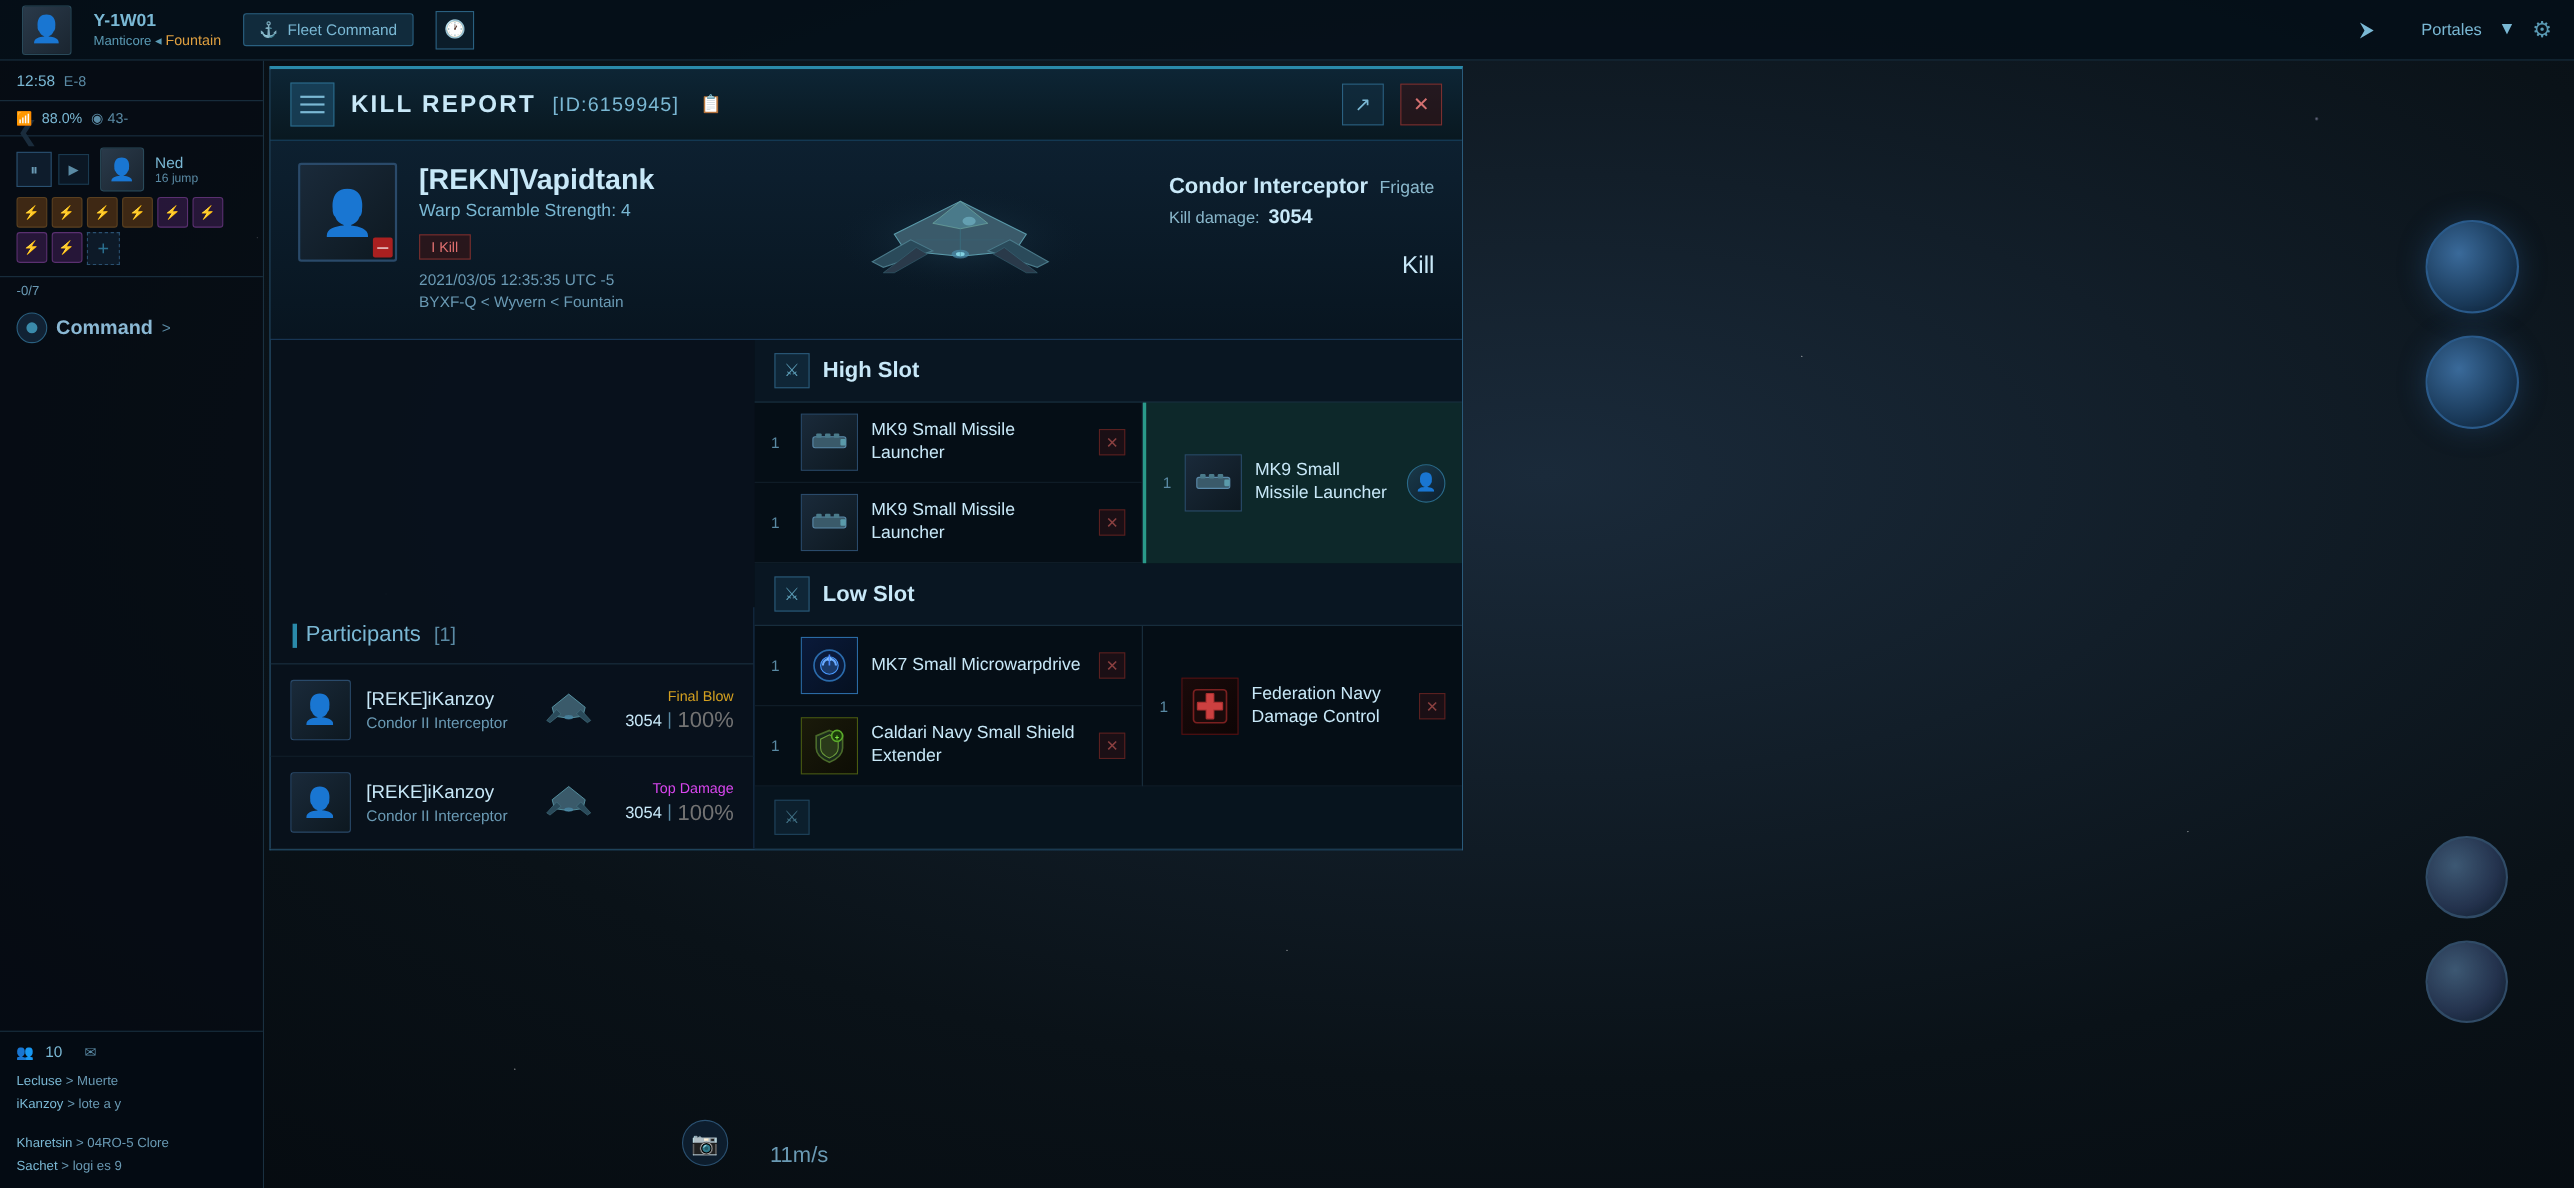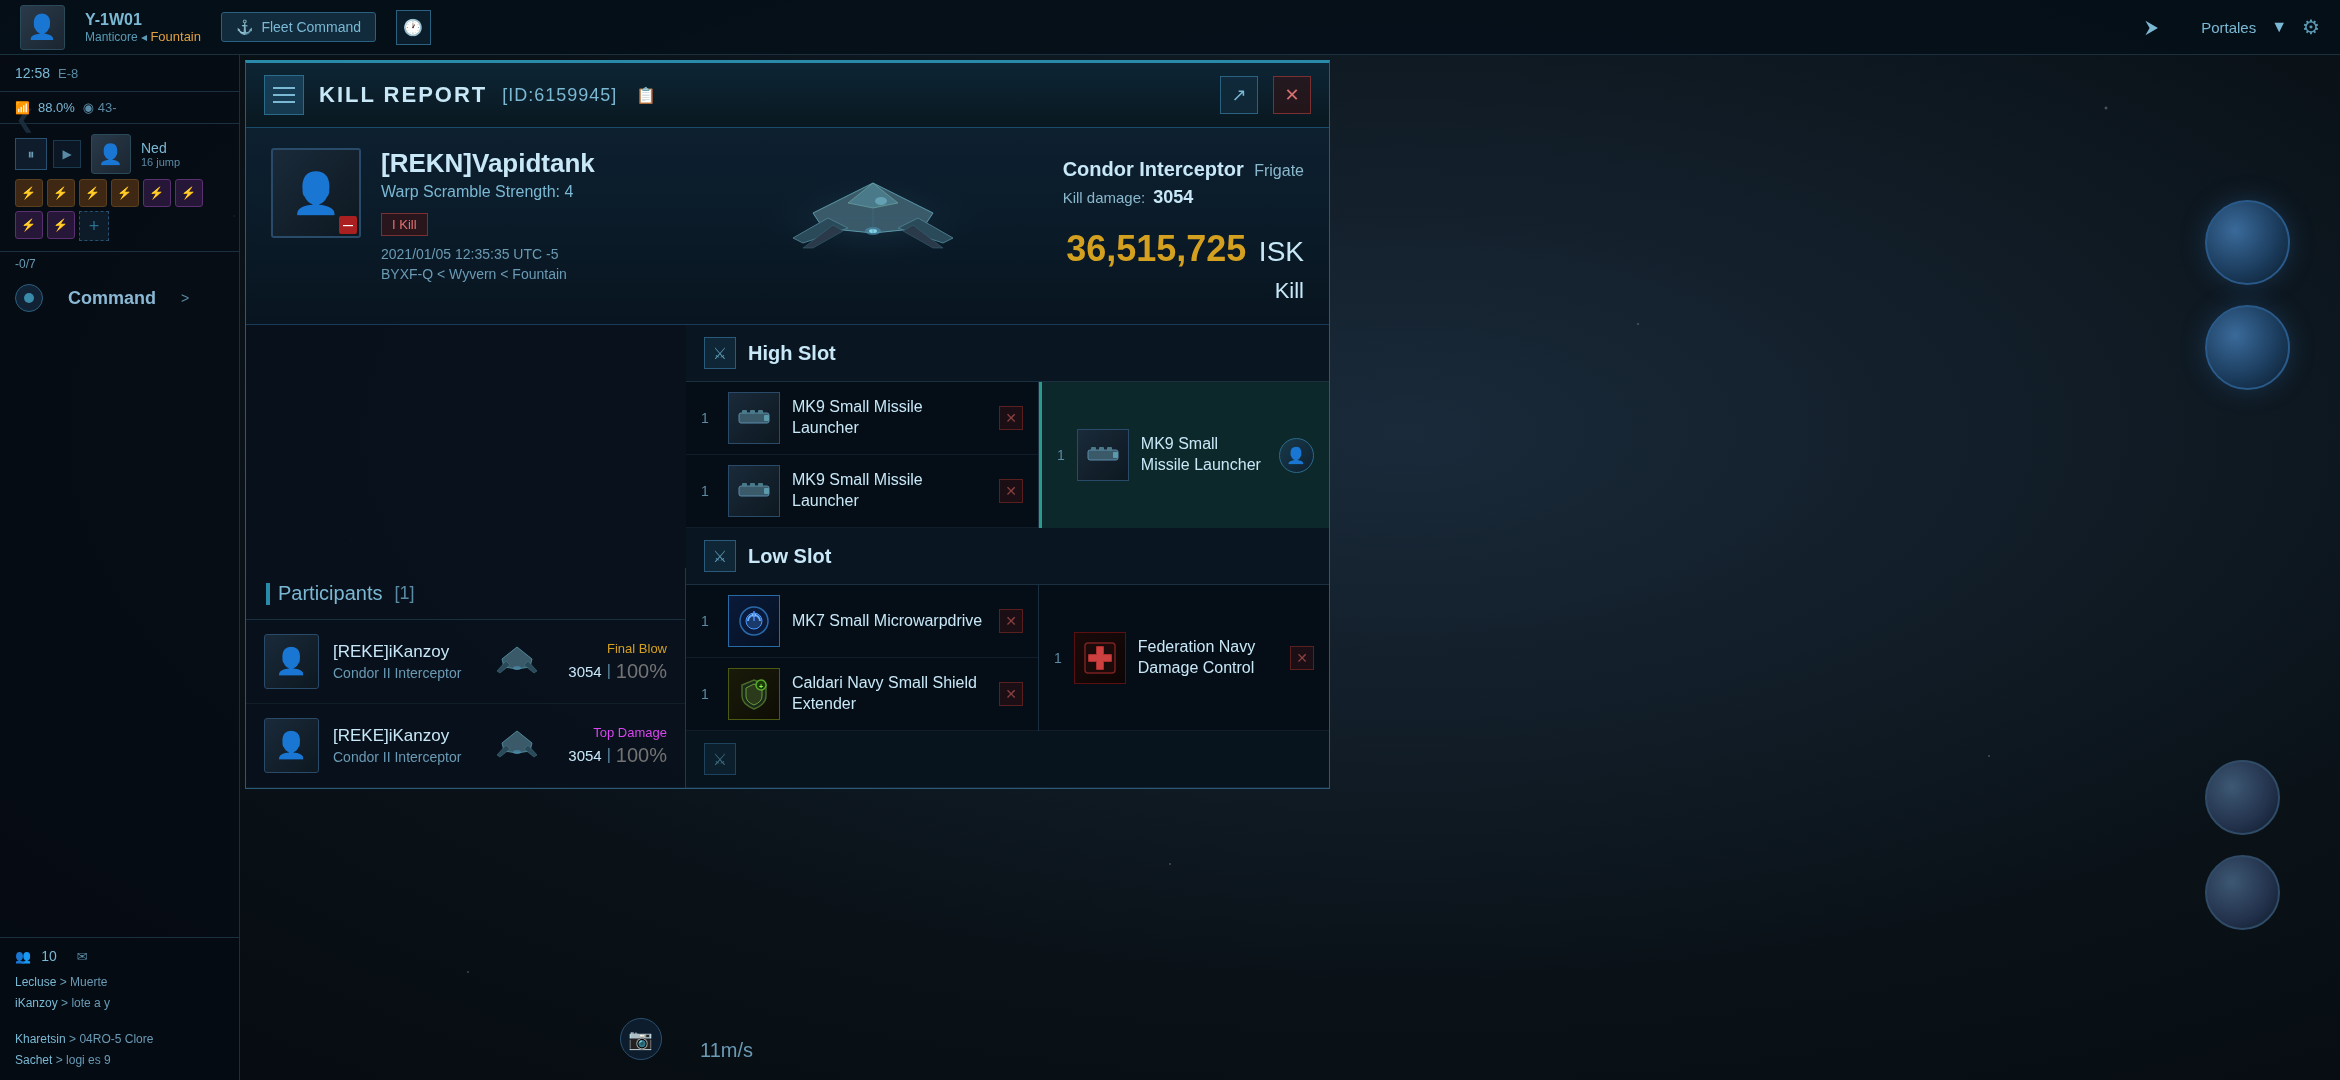--- a/index.html
+++ b/index.html
@@ -803,7 +803,7 @@
       <div class="victim-name">[REKN]Vapidtank</div>
       <div class="victim-scramble">Warp Scramble Strength: 4</div>
       <div class="kill-badge">I Kill</div>
-      <div class="victim-date">2021/01/05 12:35:35 UTC -5</div>
+      <div class="victim-date">2021/03/05 12:35:35 UTC -5</div>
       <div class="victim-location">BYXF-Q &lt; Wyvern &lt; Fountain</div>
     </div>
 

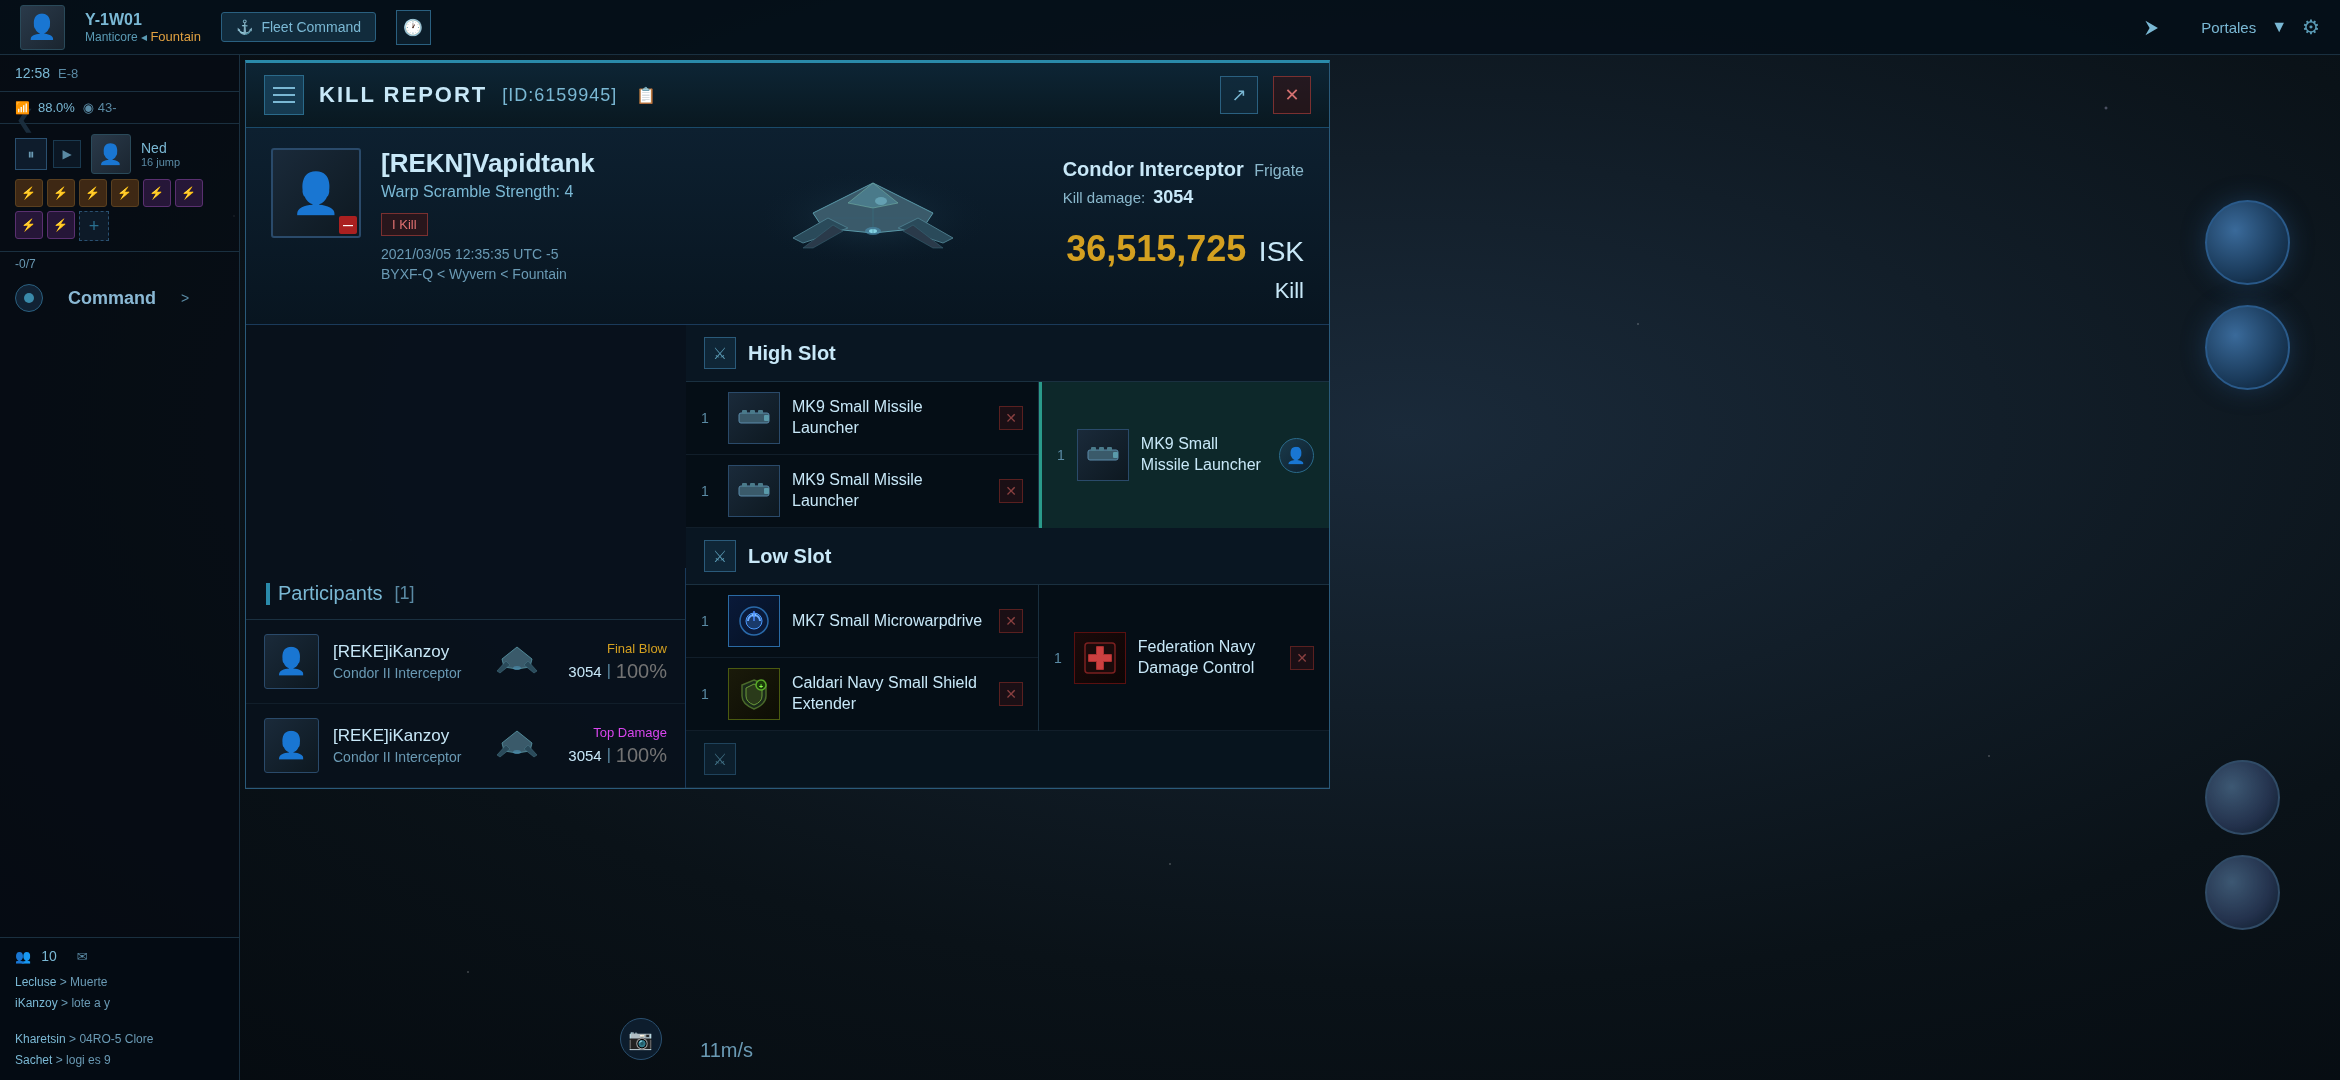--- a/index.html
+++ b/index.html
@@ -847,10 +847,6 @@
       <div style="display:flex;align-items:baseline;gap:8px;margin-top:6px;">
         <span class="total-damage-label">Kill damage:</span>
         <span class="total-damage-value">3054</span>
-      </div>
-      <div style="margin-top:8px;">
-        <span class="isk-value">36,515,725</span>
-        <span class="isk-label">ISK</span>
       </div>
       <div class="kill-label">Kill</div>
     </div>

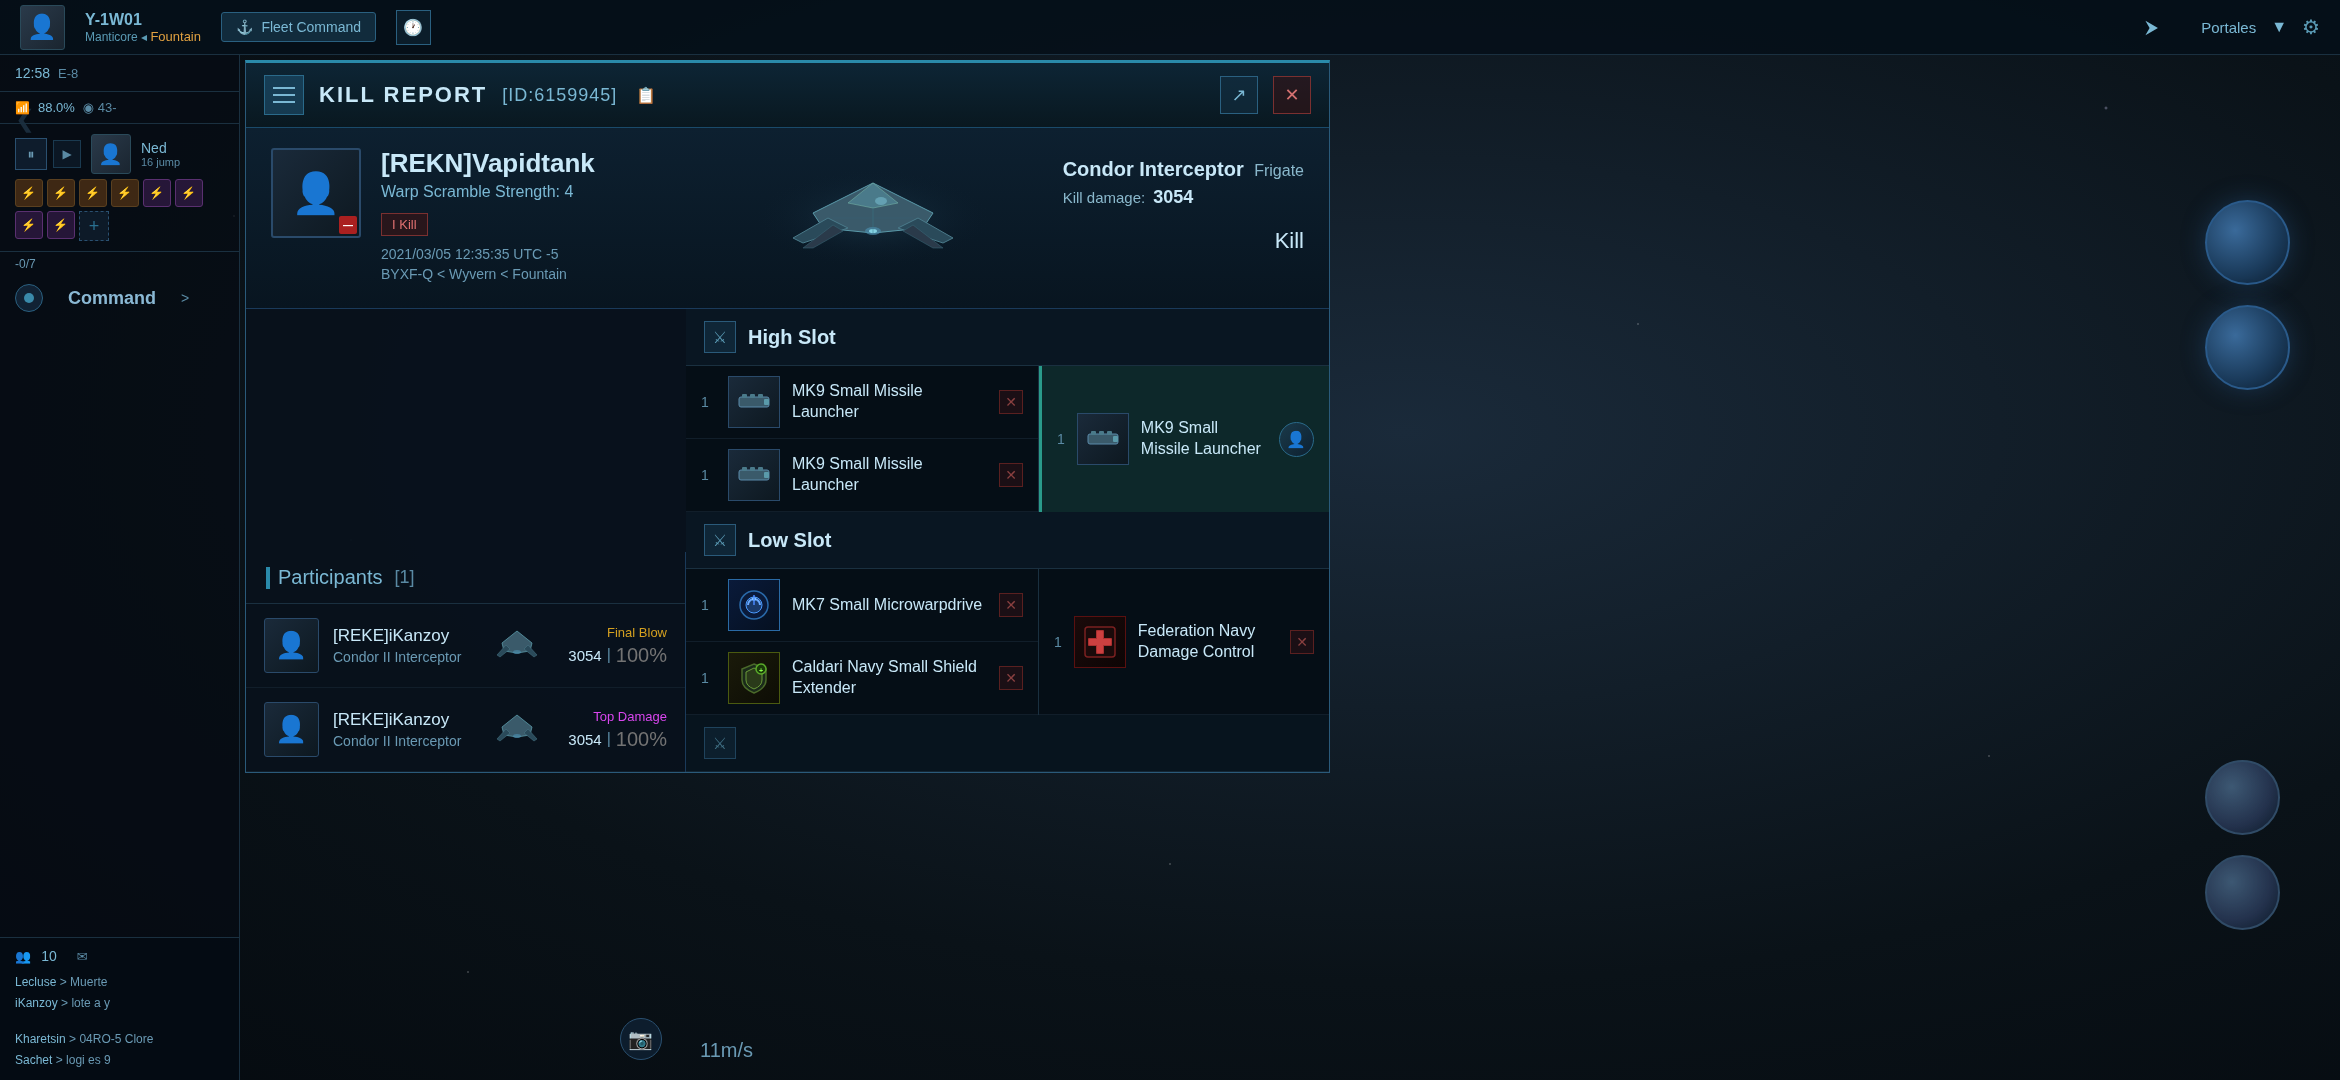--- a/index.html
+++ b/index.html
@@ -217,7 +217,7 @@
       padding: 8px 15px;
       display: flex;
       align-items: center;
-      gap: 25px;
+      gap: 8px;
     }
 
     .sidebar-dot {

